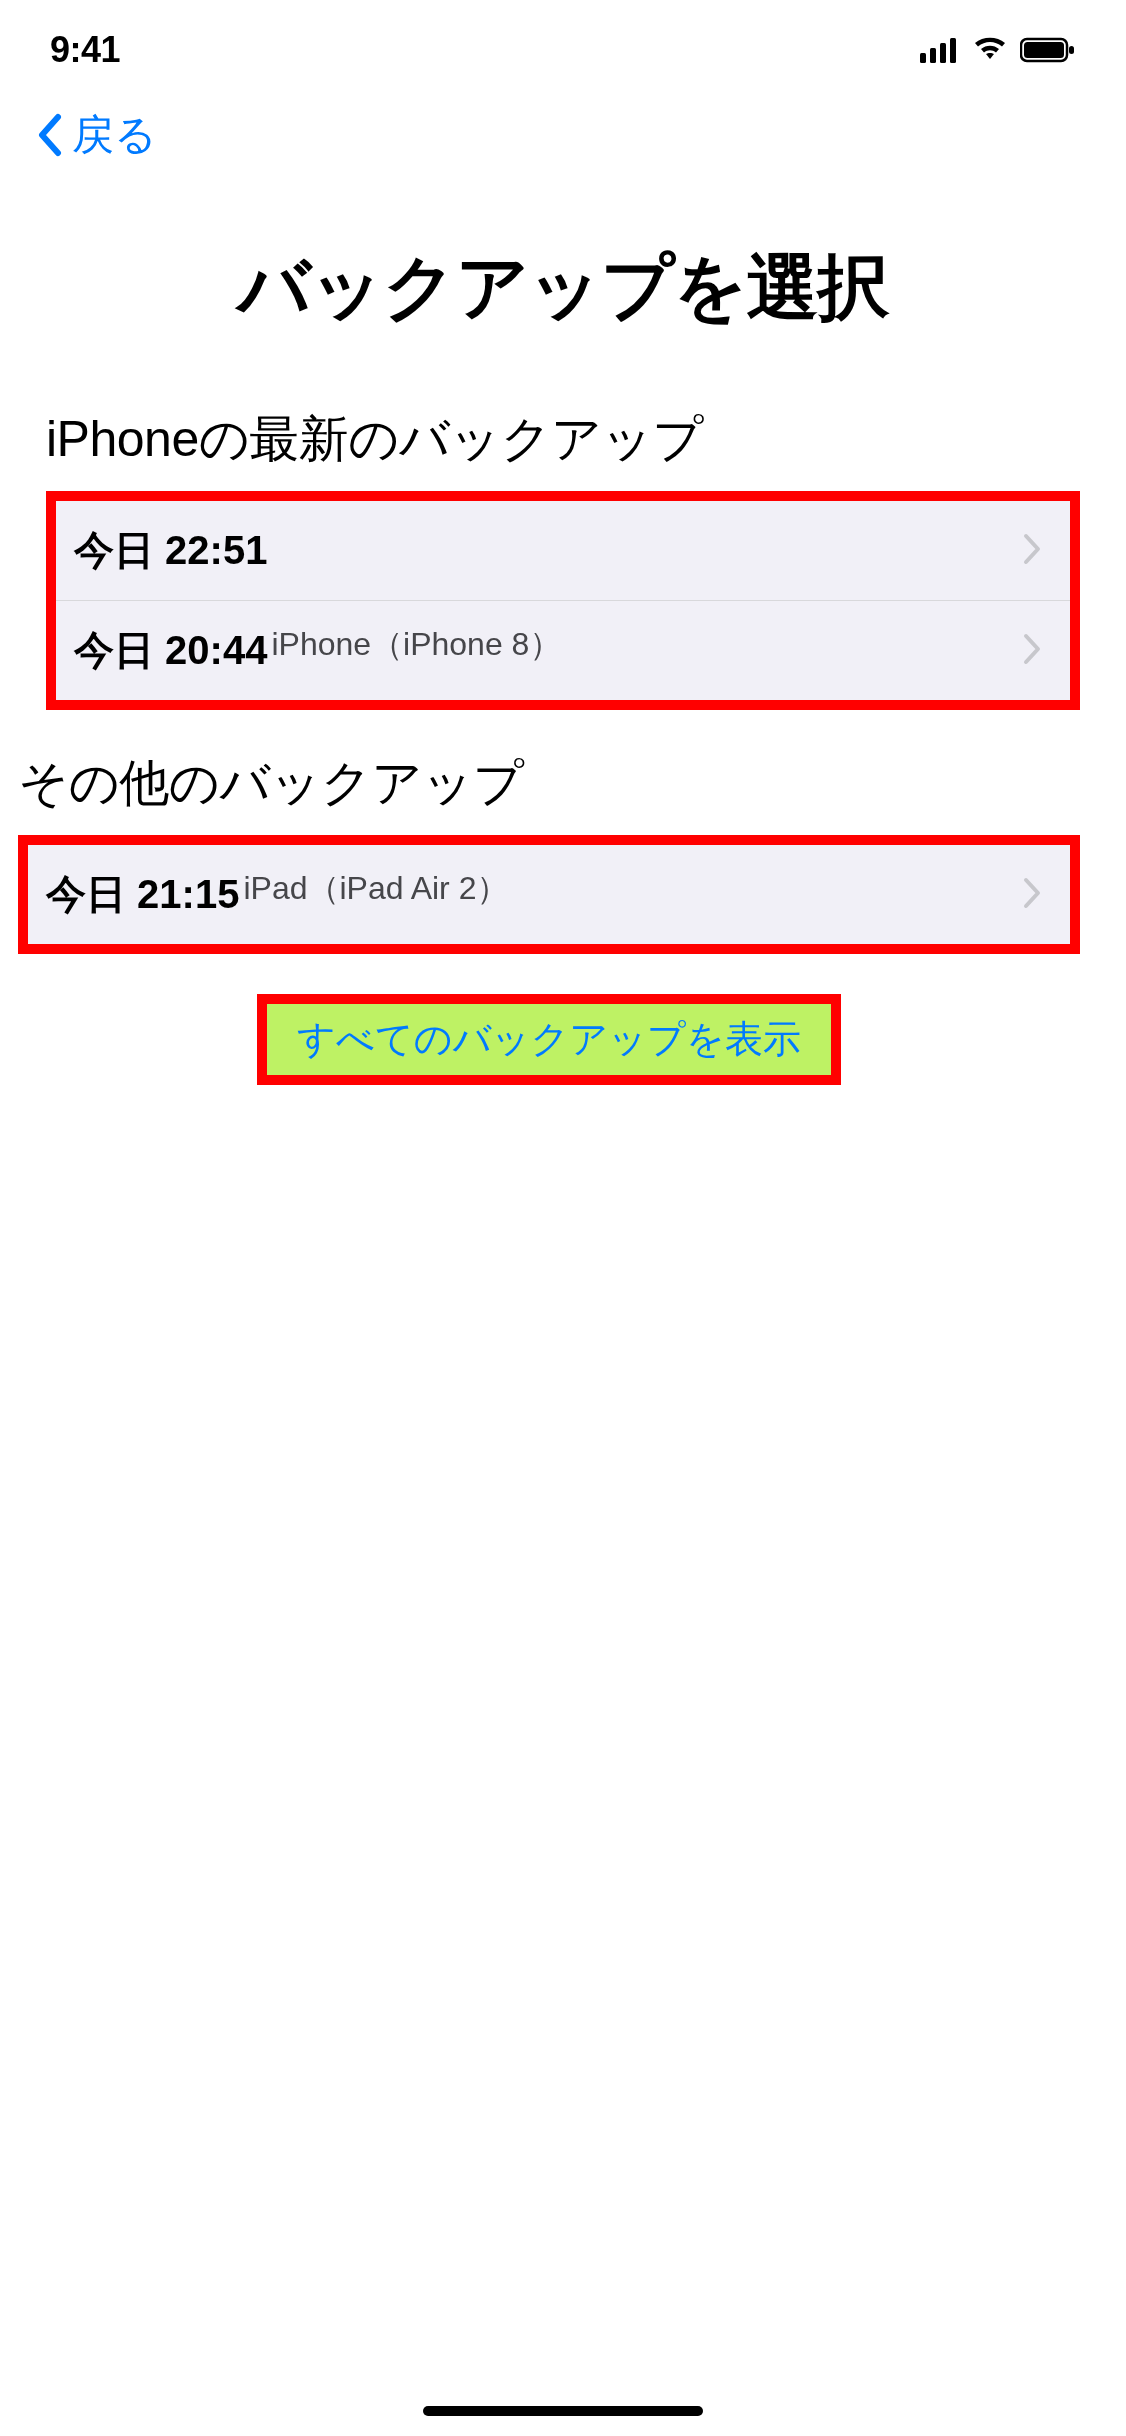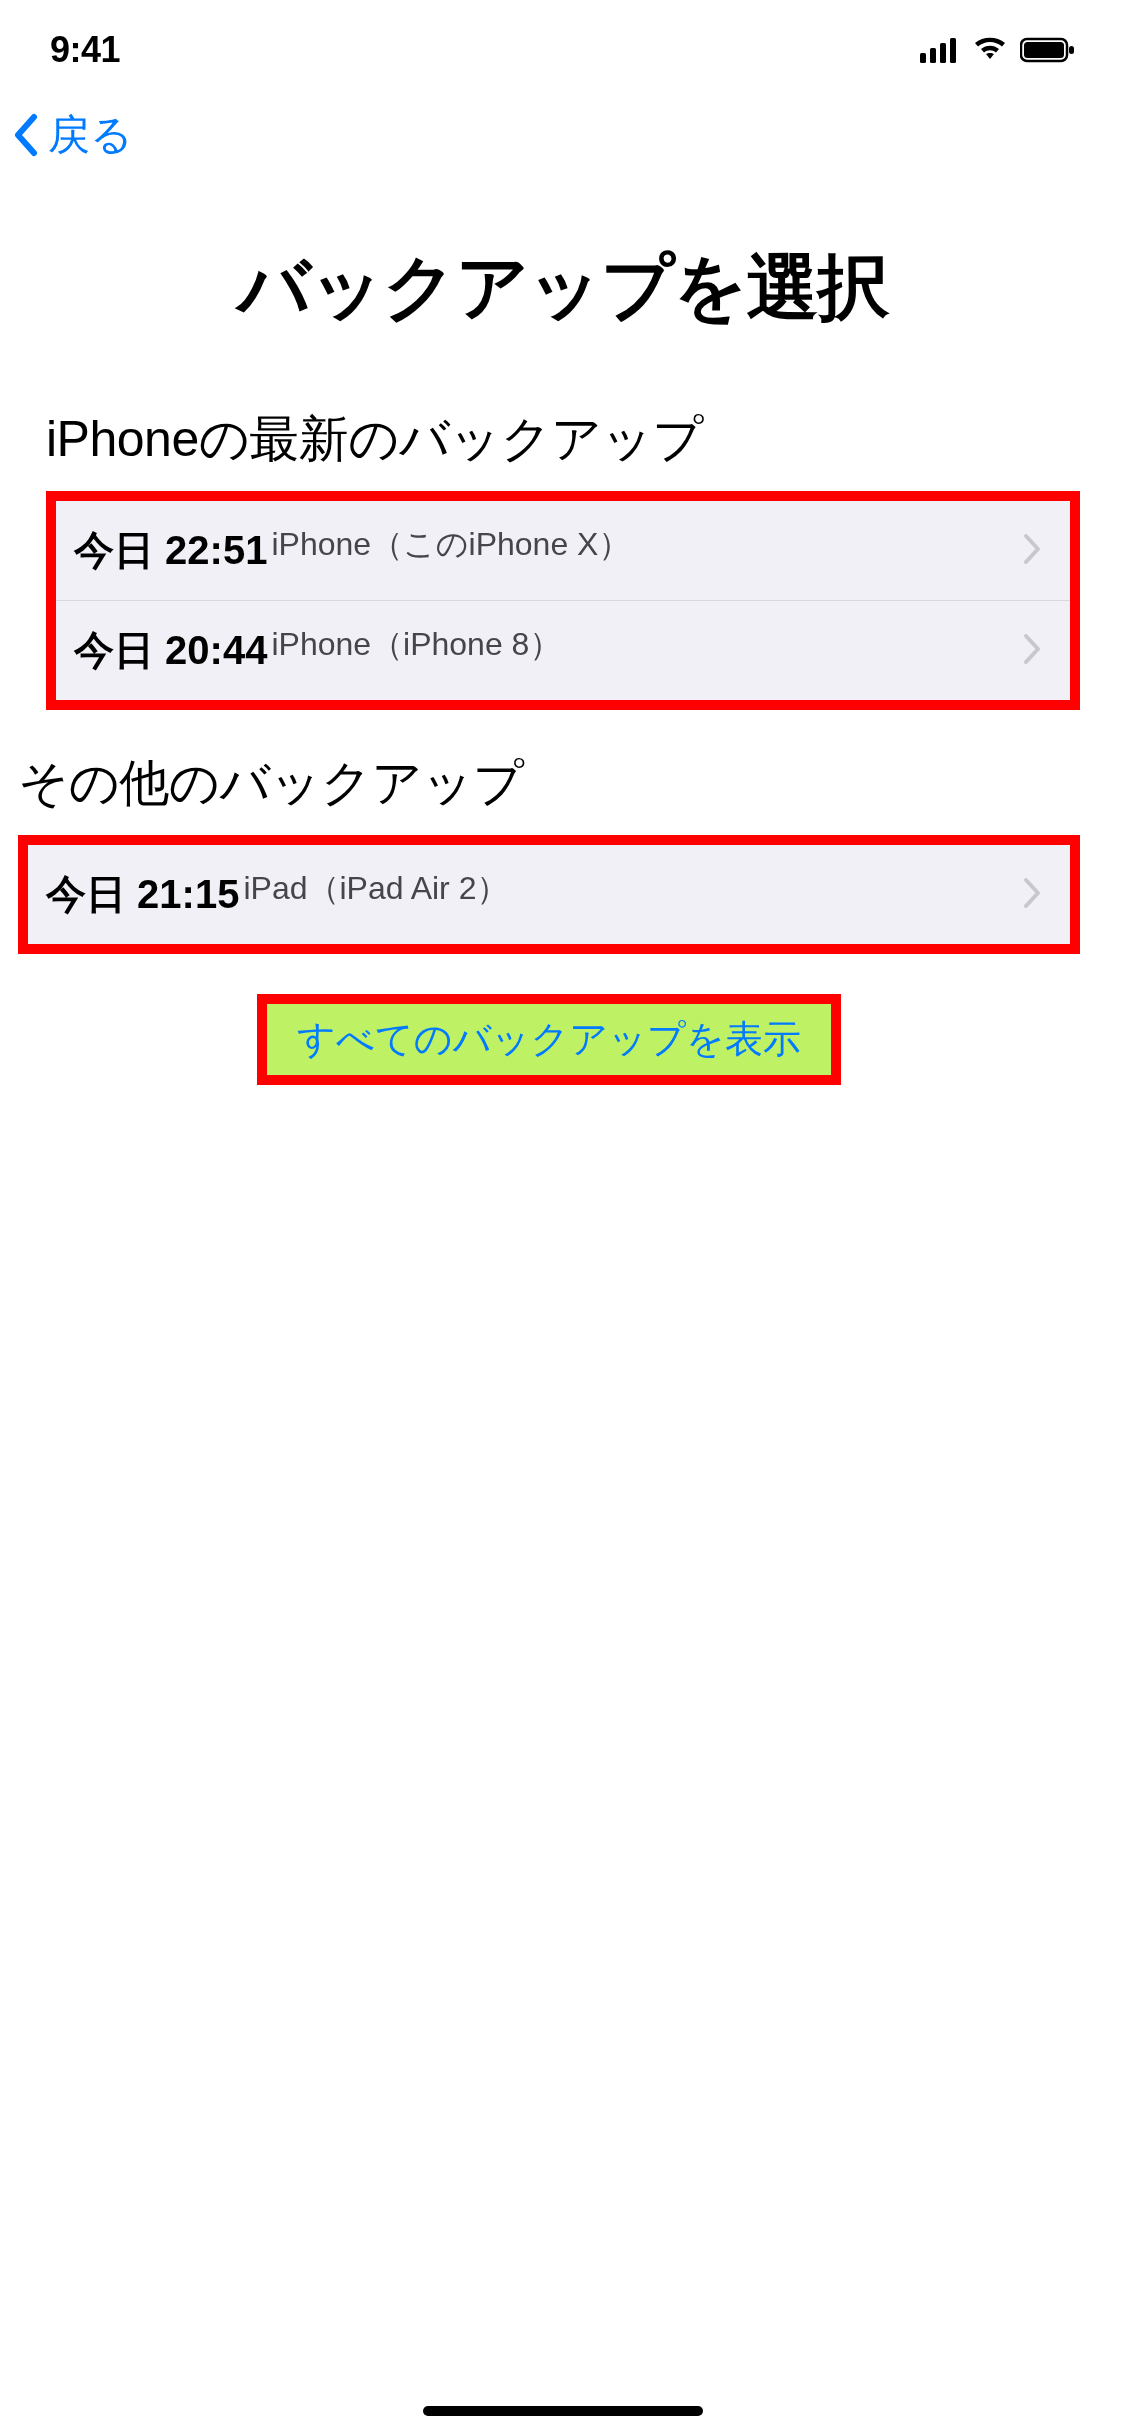--- a/index.html
+++ b/index.html
@@ -35,7 +35,7 @@
     .nav-bar {
       display: flex;
       align-items: center;
-      padding: 20px 12px;
+      padding: 20px 36px;
       height: 90px;
     }
     .back-btn {

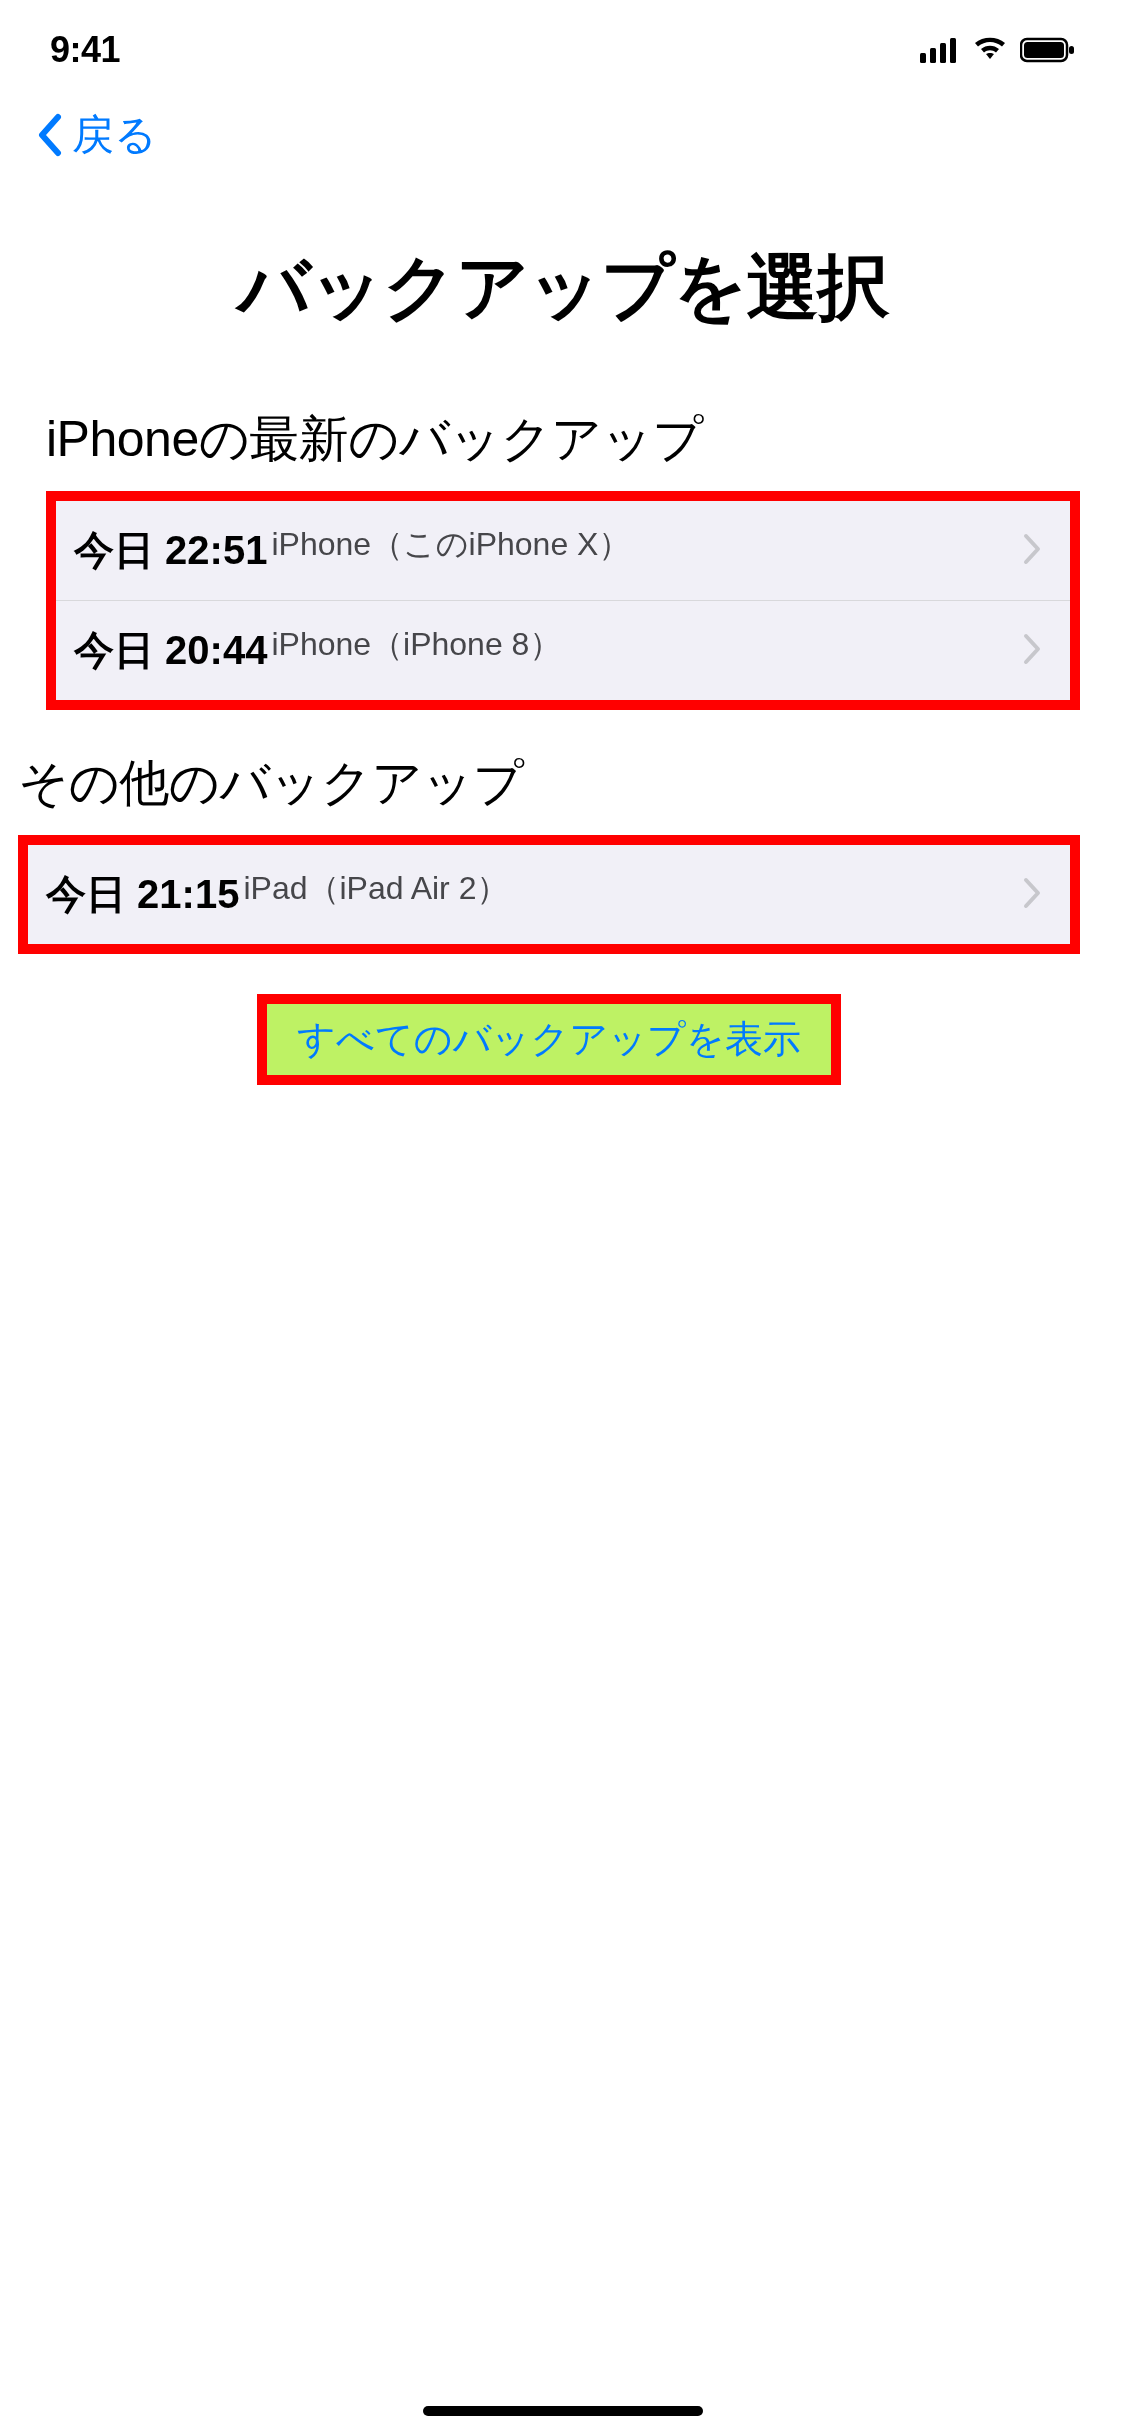--- a/index.html
+++ b/index.html
@@ -169,7 +169,6 @@
     <div class="backup-row">
       <div class="backup-info">
         <div class="backup-timestamp">今日 22:51</div>
-        <div class="backup-device">iPhone（このiPhone X）</div>
       </div>
       <span class="chevron-right">
         <svg width="20" height="34" viewBox="0 0 20 34">

